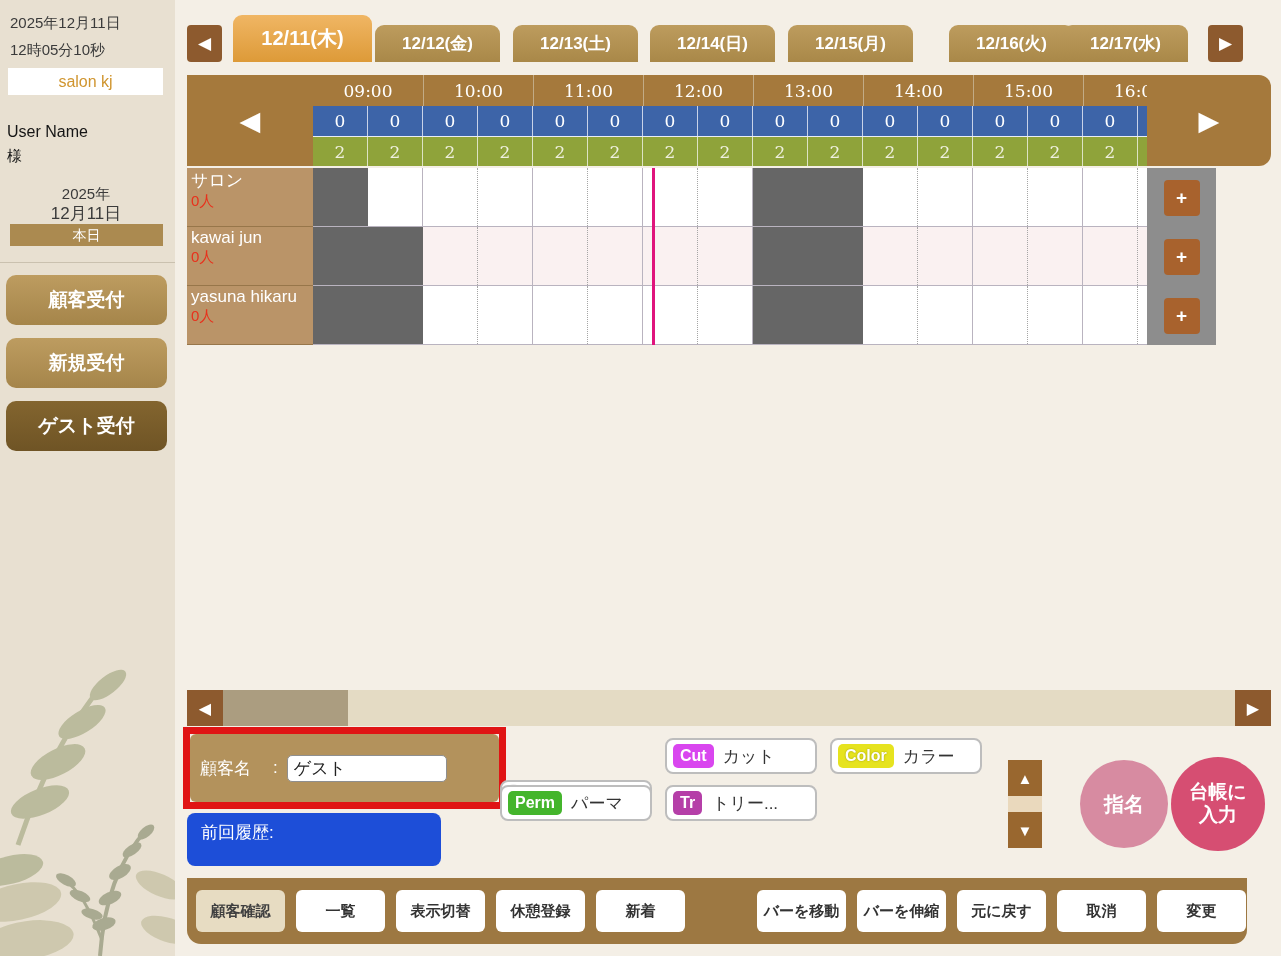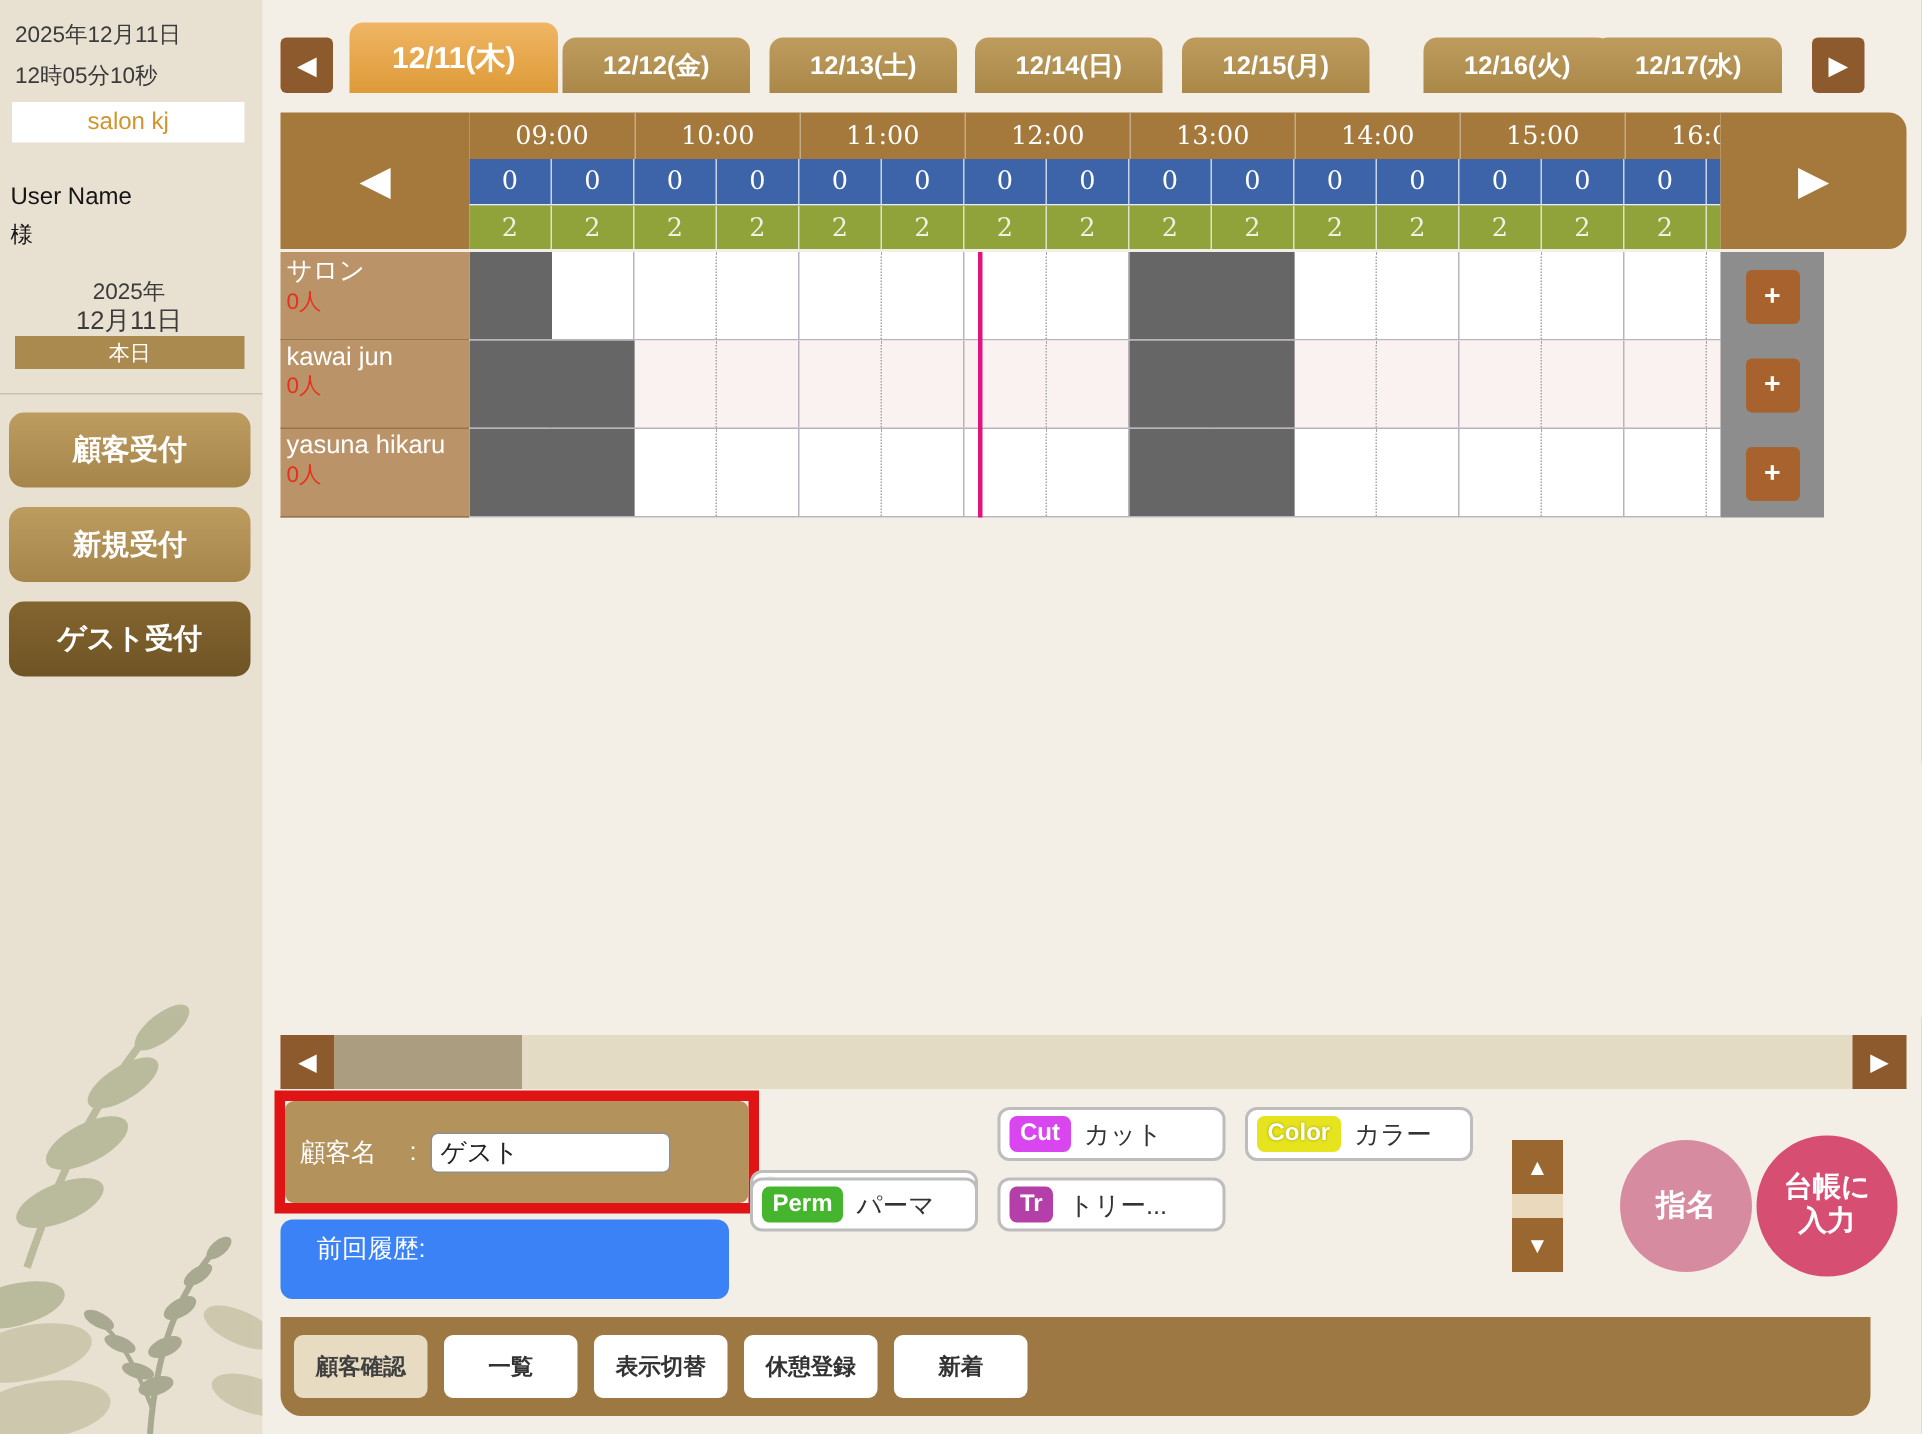--- a/index.html
+++ b/index.html
@@ -70,7 +70,7 @@
   .form-label{color:#fff;font-size:17px}
   .form-sep{color:#fff;font-size:17px;margin:0 9px 0 22px}
   #cust-input{width:160px;height:27px;border:1px solid #8f8f8f;border-radius:5px;font-size:17px;padding-left:6px;color:#222;background:#fff;font-family:"Liberation Sans","DejaVu Sans",sans-serif}
-  #history-panel{position:absolute;left:187px;top:813px;width:299px;height:53px;background:#3b82f6;border-radius:8px;color:#fff;font-size:17px;padding:8px 24px}
+  #history-panel{position:absolute;left:187px;top:813px;width:254px;height:53px;background:#1d4ed8;border-radius:8px;color:#fff;font-size:17px;padding:8px 14px}
 
   
   .svc{position:absolute;width:152px;height:36px;background:#fff;border:2px solid #bdbdbd;border-radius:8px;display:flex;align-items:center;padding-left:6px;gap:9px;cursor:pointer}

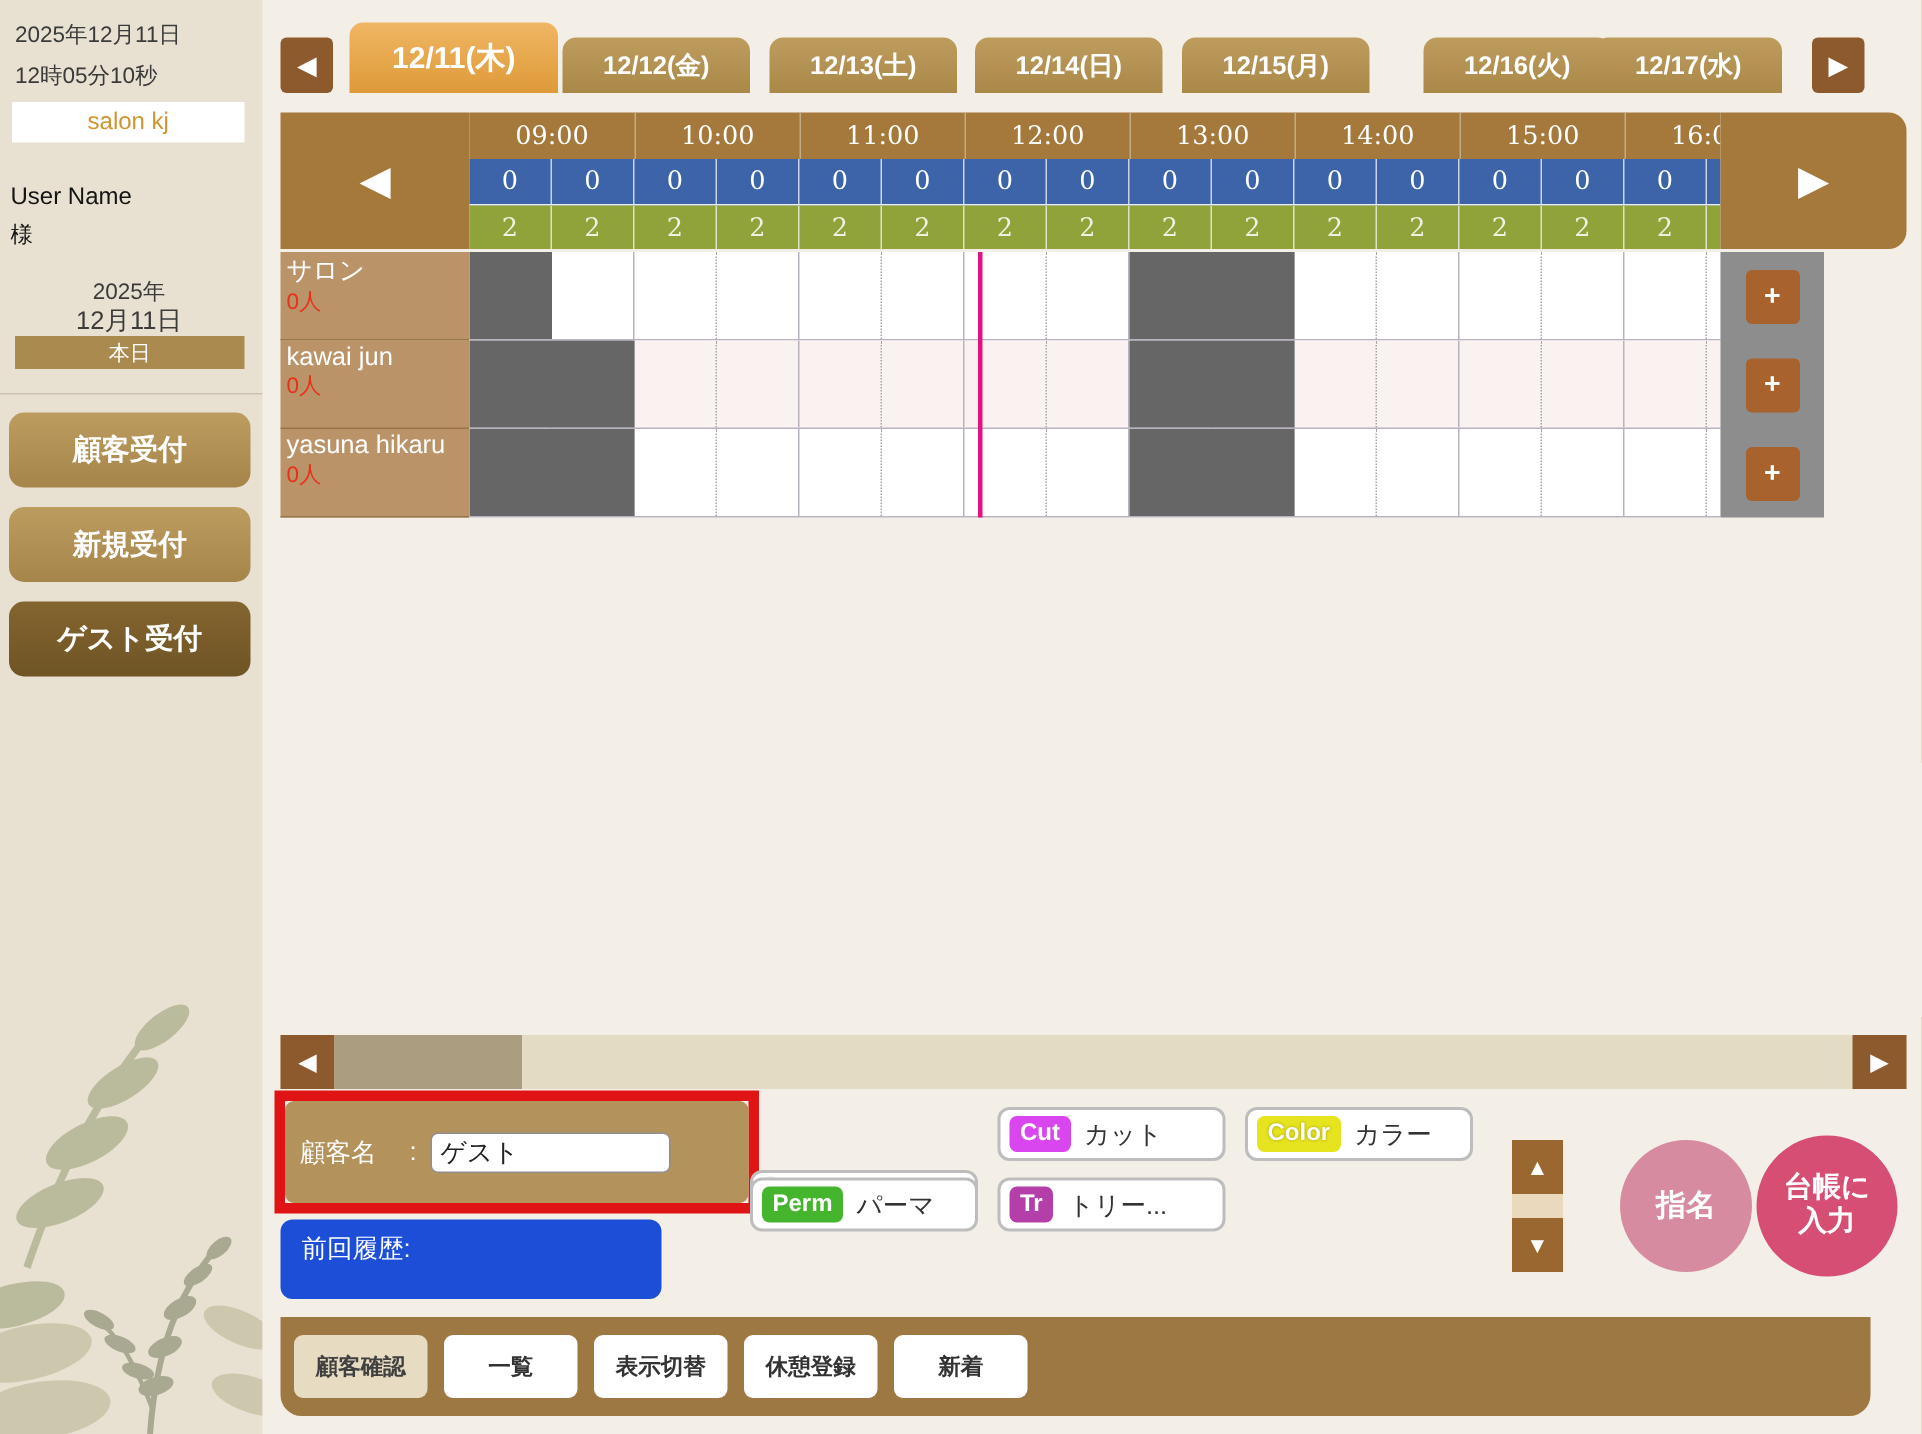--- a/index.html
+++ b/index.html
@@ -343,6 +343,13 @@
         <div class="tbtn">休憩登録</div>
         <div class="tbtn">新着</div>
       </div>
+    <div class="tb-group" id="tb-right">
+        <div class="tbtn">バーを移動</div>
+        <div class="tbtn">バーを伸縮</div>
+        <div class="tbtn">元に戻す</div>
+        <div class="tbtn">取消</div>
+        <div class="tbtn">変更</div>
+      </div>
   </div>
 
 </div>

